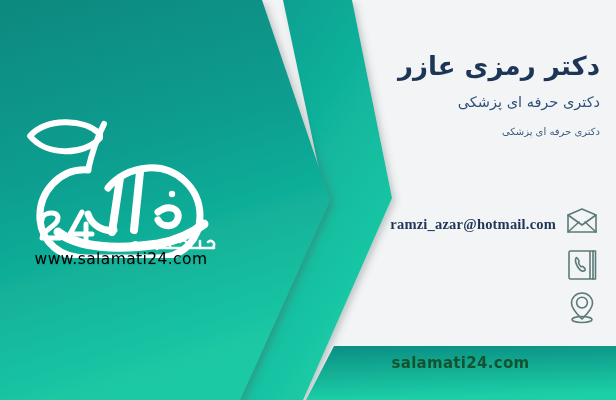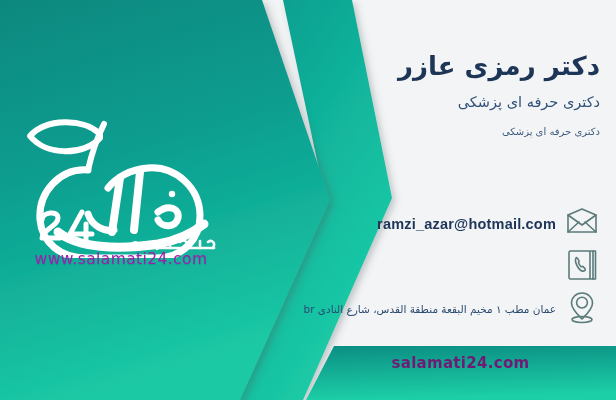--- a/index.html
+++ b/index.html
@@ -112,7 +112,7 @@
     direction:ltr;
     text-align:left;
     letter-spacing:.2px;
-    font-family:Liberation Sans, sans-serif;
+    font-family:Liberation Serif, serif;
   }
   .addr-text{
     color:#2b4a70;

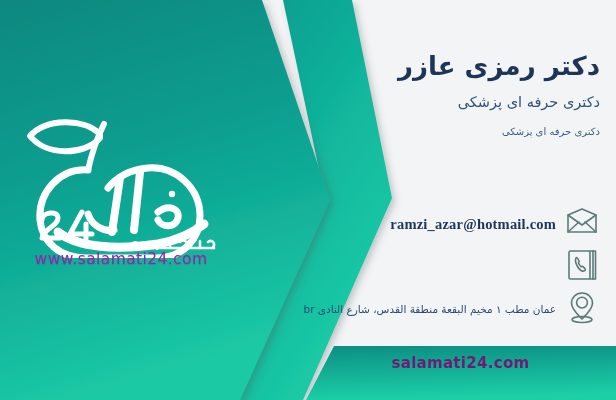--- a/index.html
+++ b/index.html
@@ -38,7 +38,7 @@
     left:0; right:0;
     bottom:2px;
     text-align:center;
-    color:#a21caf;
+    color:#000000;
     font-size:15.5px;
     letter-spacing:.4px;
     font-family:"DejaVu Sans","Liberation Sans",sans-serif;

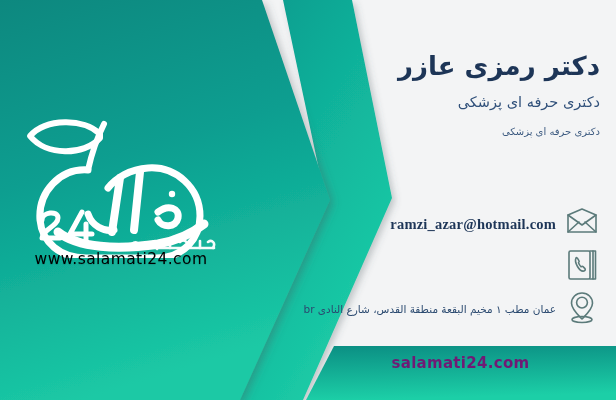--- a/index.html
+++ b/index.html
@@ -282,9 +282,6 @@
           </g>
         </svg>
       </div>
-      <div class="ctext">
-        <span class="addr-text">عمان مطب ۱ مخیم البقعة منطقة القدس، شارع النادی br</span>
-      </div>
     </div>
 
   </div>

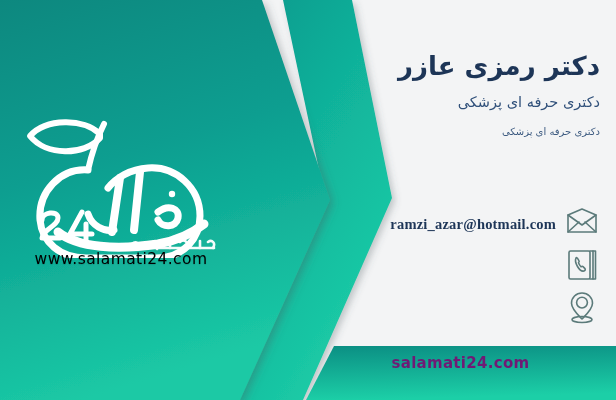--- a/index.html
+++ b/index.html
@@ -138,7 +138,7 @@
     top:354px;
     width:311px;
     text-align:center;
-    color:#701a75;
+    color:#14532d;
     font-size:15px;
     font-weight:bold;
     letter-spacing:.3px;

